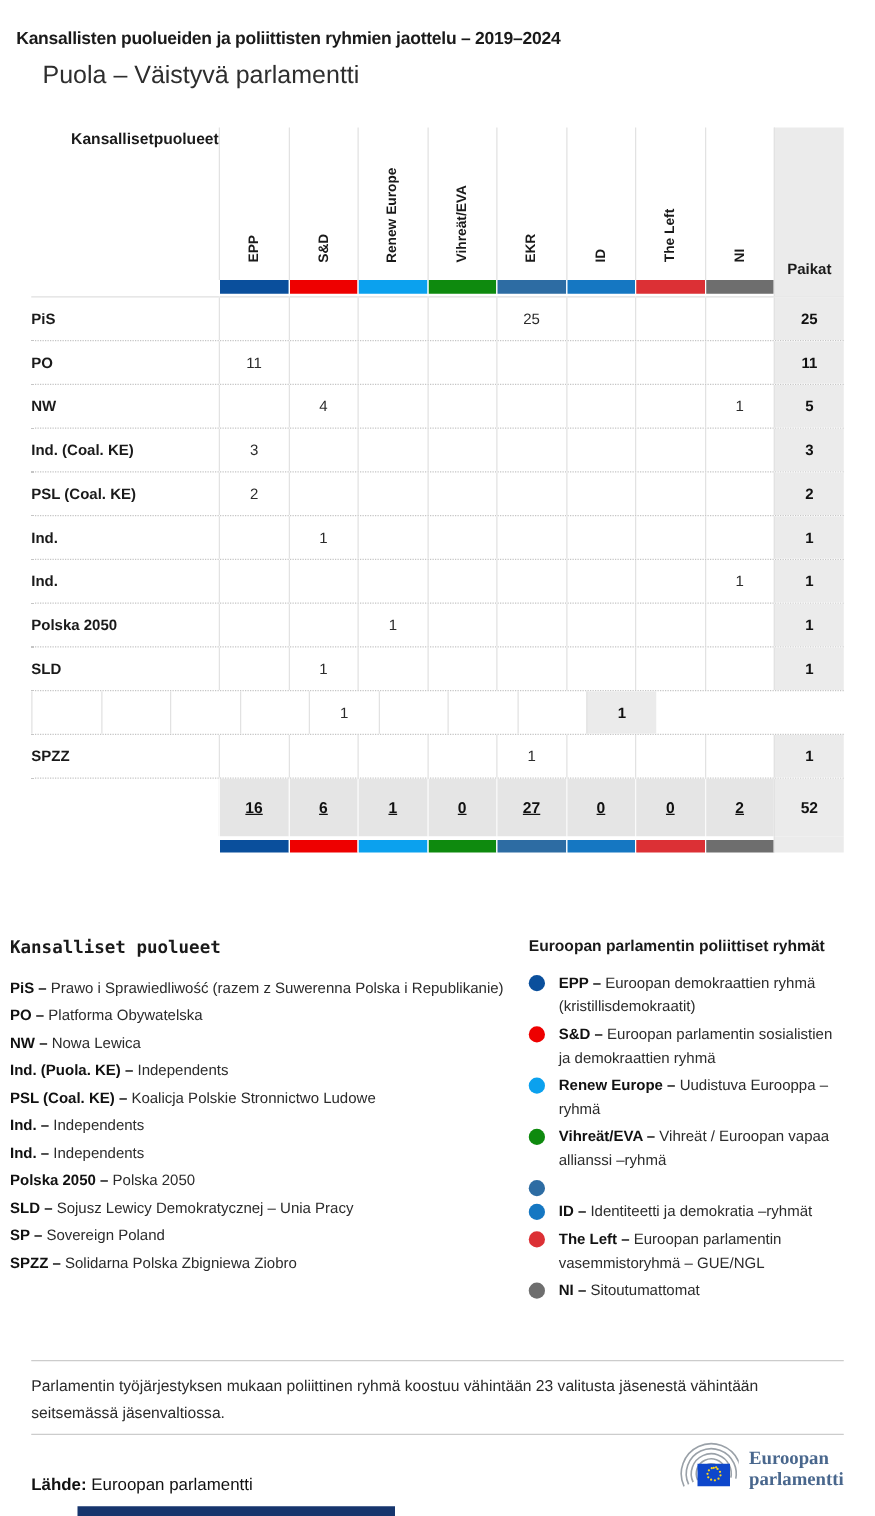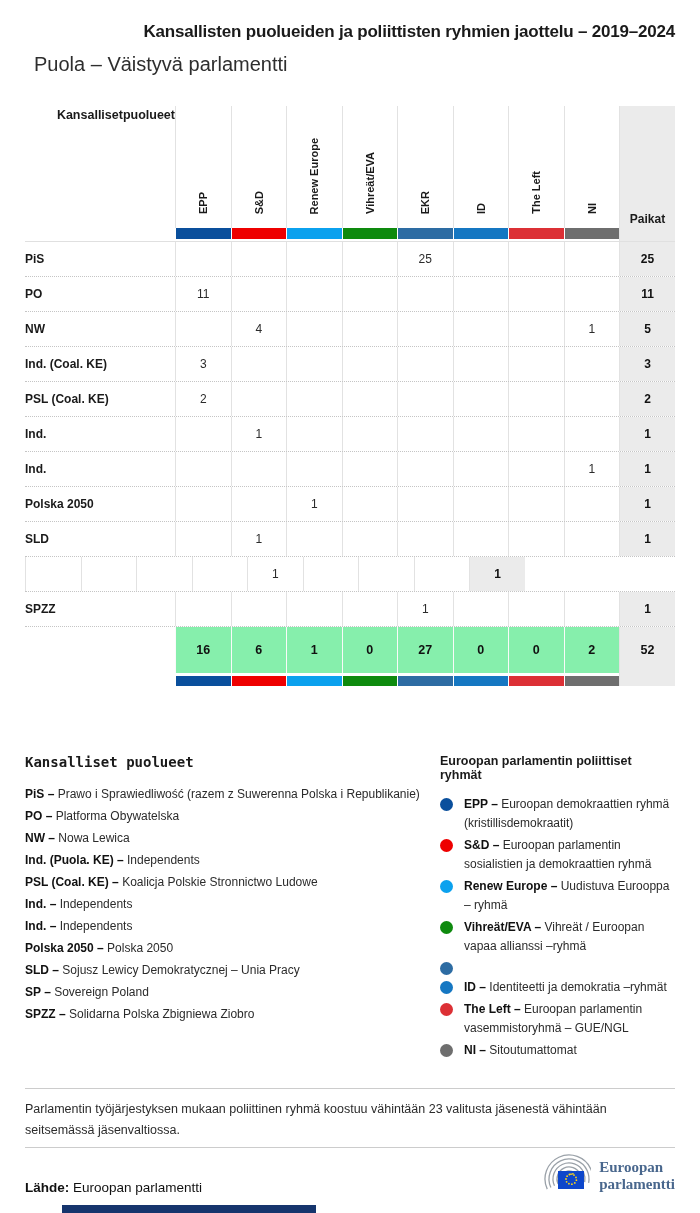--- a/index.html
+++ b/index.html
@@ -10,7 +10,7 @@
     font-family: "Liberation Sans", sans-serif; color: #1a1a1a;
   }
   
-  .title { padding: 22px 25px 0 25px; font-size: 17px; font-weight: 700; letter-spacing: -0.2px; text-align: right; }
+  .title { padding: 22px 25px 0 13px; font-size: 14px; font-weight: 700; letter-spacing: -0.2px; }
   .subtitle { margin: 11px 0 0 34px; font-size: 20px; font-weight: 400; color: #2e2e2e; }
 
   

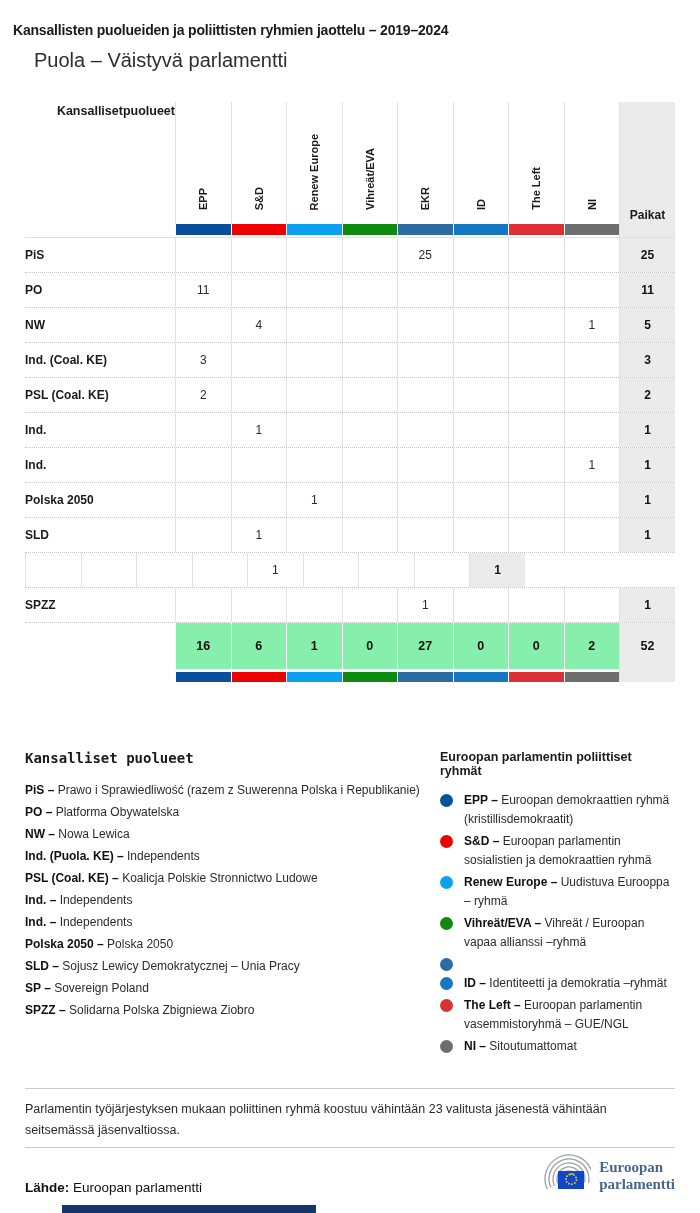--- a/index.html
+++ b/index.html
@@ -39,7 +39,7 @@
   .row-total { font-weight: 700; color:#111; }
 
   .total-row { height: 46px; border-bottom: none; display:flex; }
-  .total-row .gcol { background: #86efac; border-left: 1px solid #fafafa; font-weight: 700; font-size: 12.5px; color:#111; }
+  .total-row .gcol { background: #e5e5e5; border-left: 1px solid #fafafa; font-weight: 700; font-size: 12.5px; color:#111;text-decoration:underline; }
   .total-row .grand { font-weight: 700; font-size: 12.5px; }
 
   .foot-bar { height: 13px; }

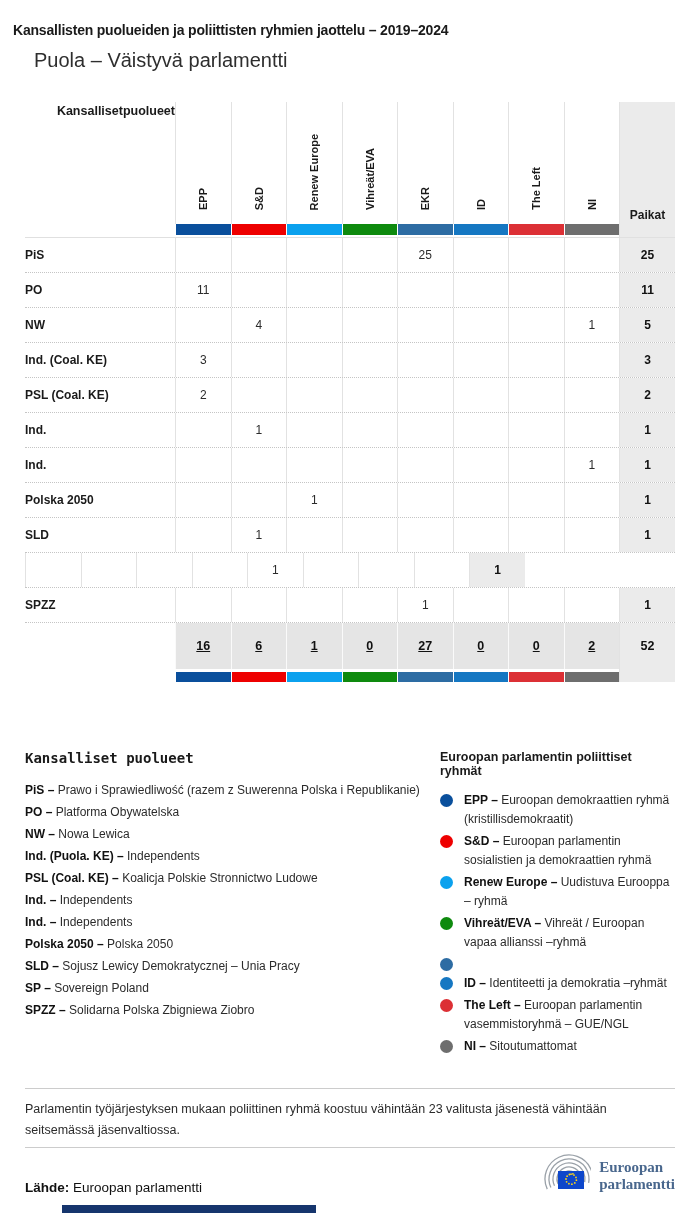--- a/index.html
+++ b/index.html
@@ -46,7 +46,7 @@
   .foot-bar .bar { height: 10px; margin-top: 3px; width: 100%; }
 
   
-  .legends { display: flex; margin: 68px 25px 0 25px; justify-content: center; }
+  .legends { display: flex; margin: 68px 25px 0 8px; justify-content: center; }
   .leg-left { width: 415px; flex: none; }
   .leg-right { flex: 1; }
   .leg-left h3 { font-family: "DejaVu Sans Mono", monospace; font-size: 14px; font-weight: 700; margin-bottom: 13px; }

